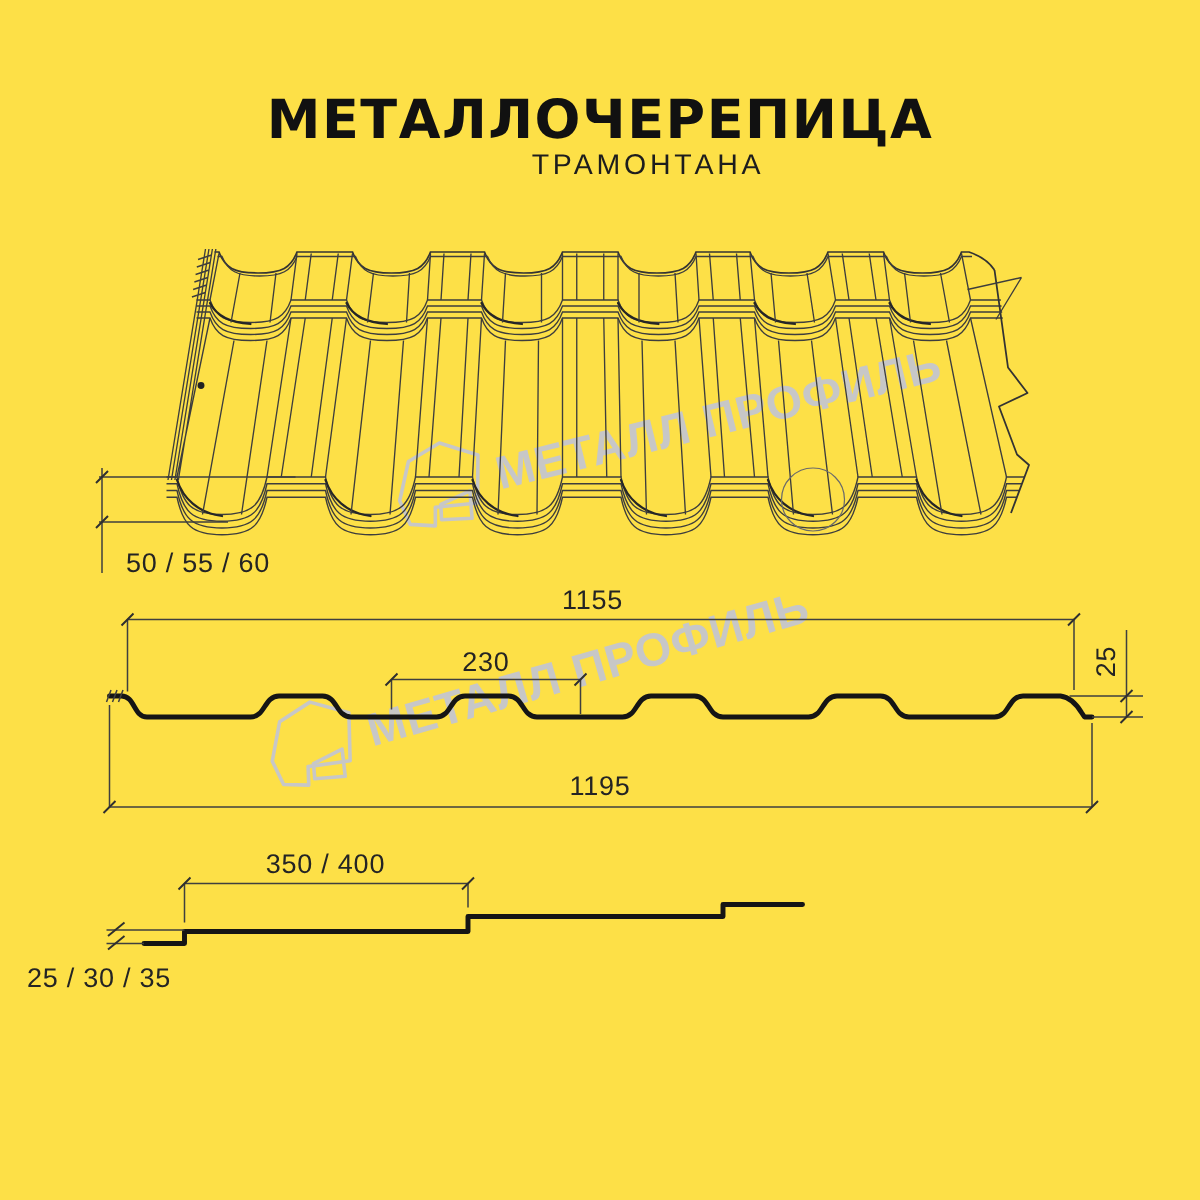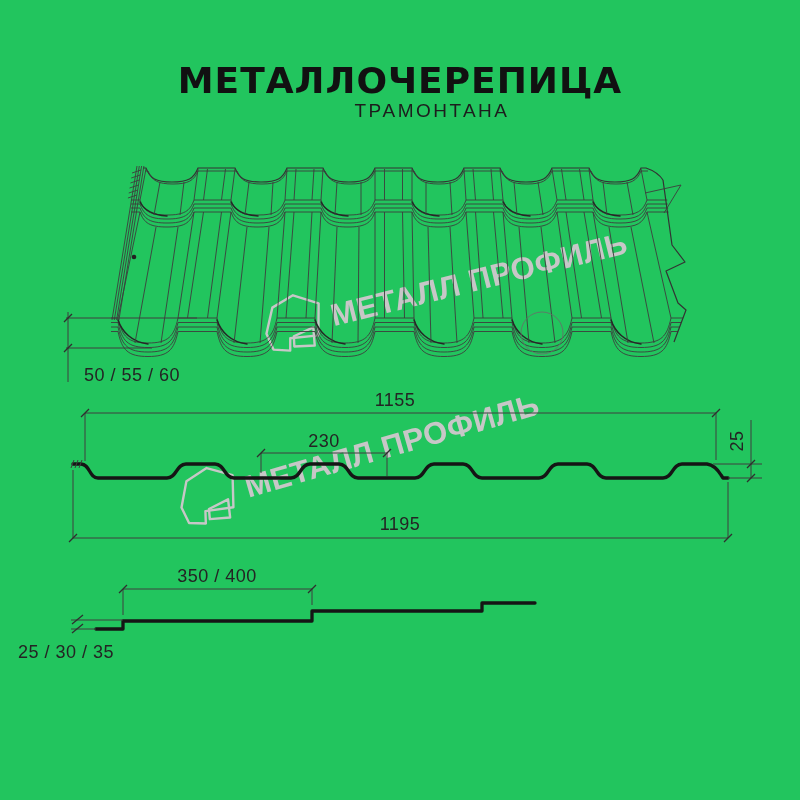--- a/index.html
+++ b/index.html
@@ -3,7 +3,7 @@
 <meta charset="utf-8">
 <style>
   html,body{margin:0;padding:0;background:#fff;}
-  .canvas{position:relative;width:800px;height:800px;background:#22c55e;overflow:hidden;
+  .canvas{position:relative;width:800px;height:800px;background:#fde047;overflow:hidden;
           font-family:"Liberation Sans",sans-serif;}
   .title{position:absolute;top:60px;left:0;width:800px;text-align:center;
          font-family:"DejaVu Sans",sans-serif;font-weight:bold;font-size:36px;

